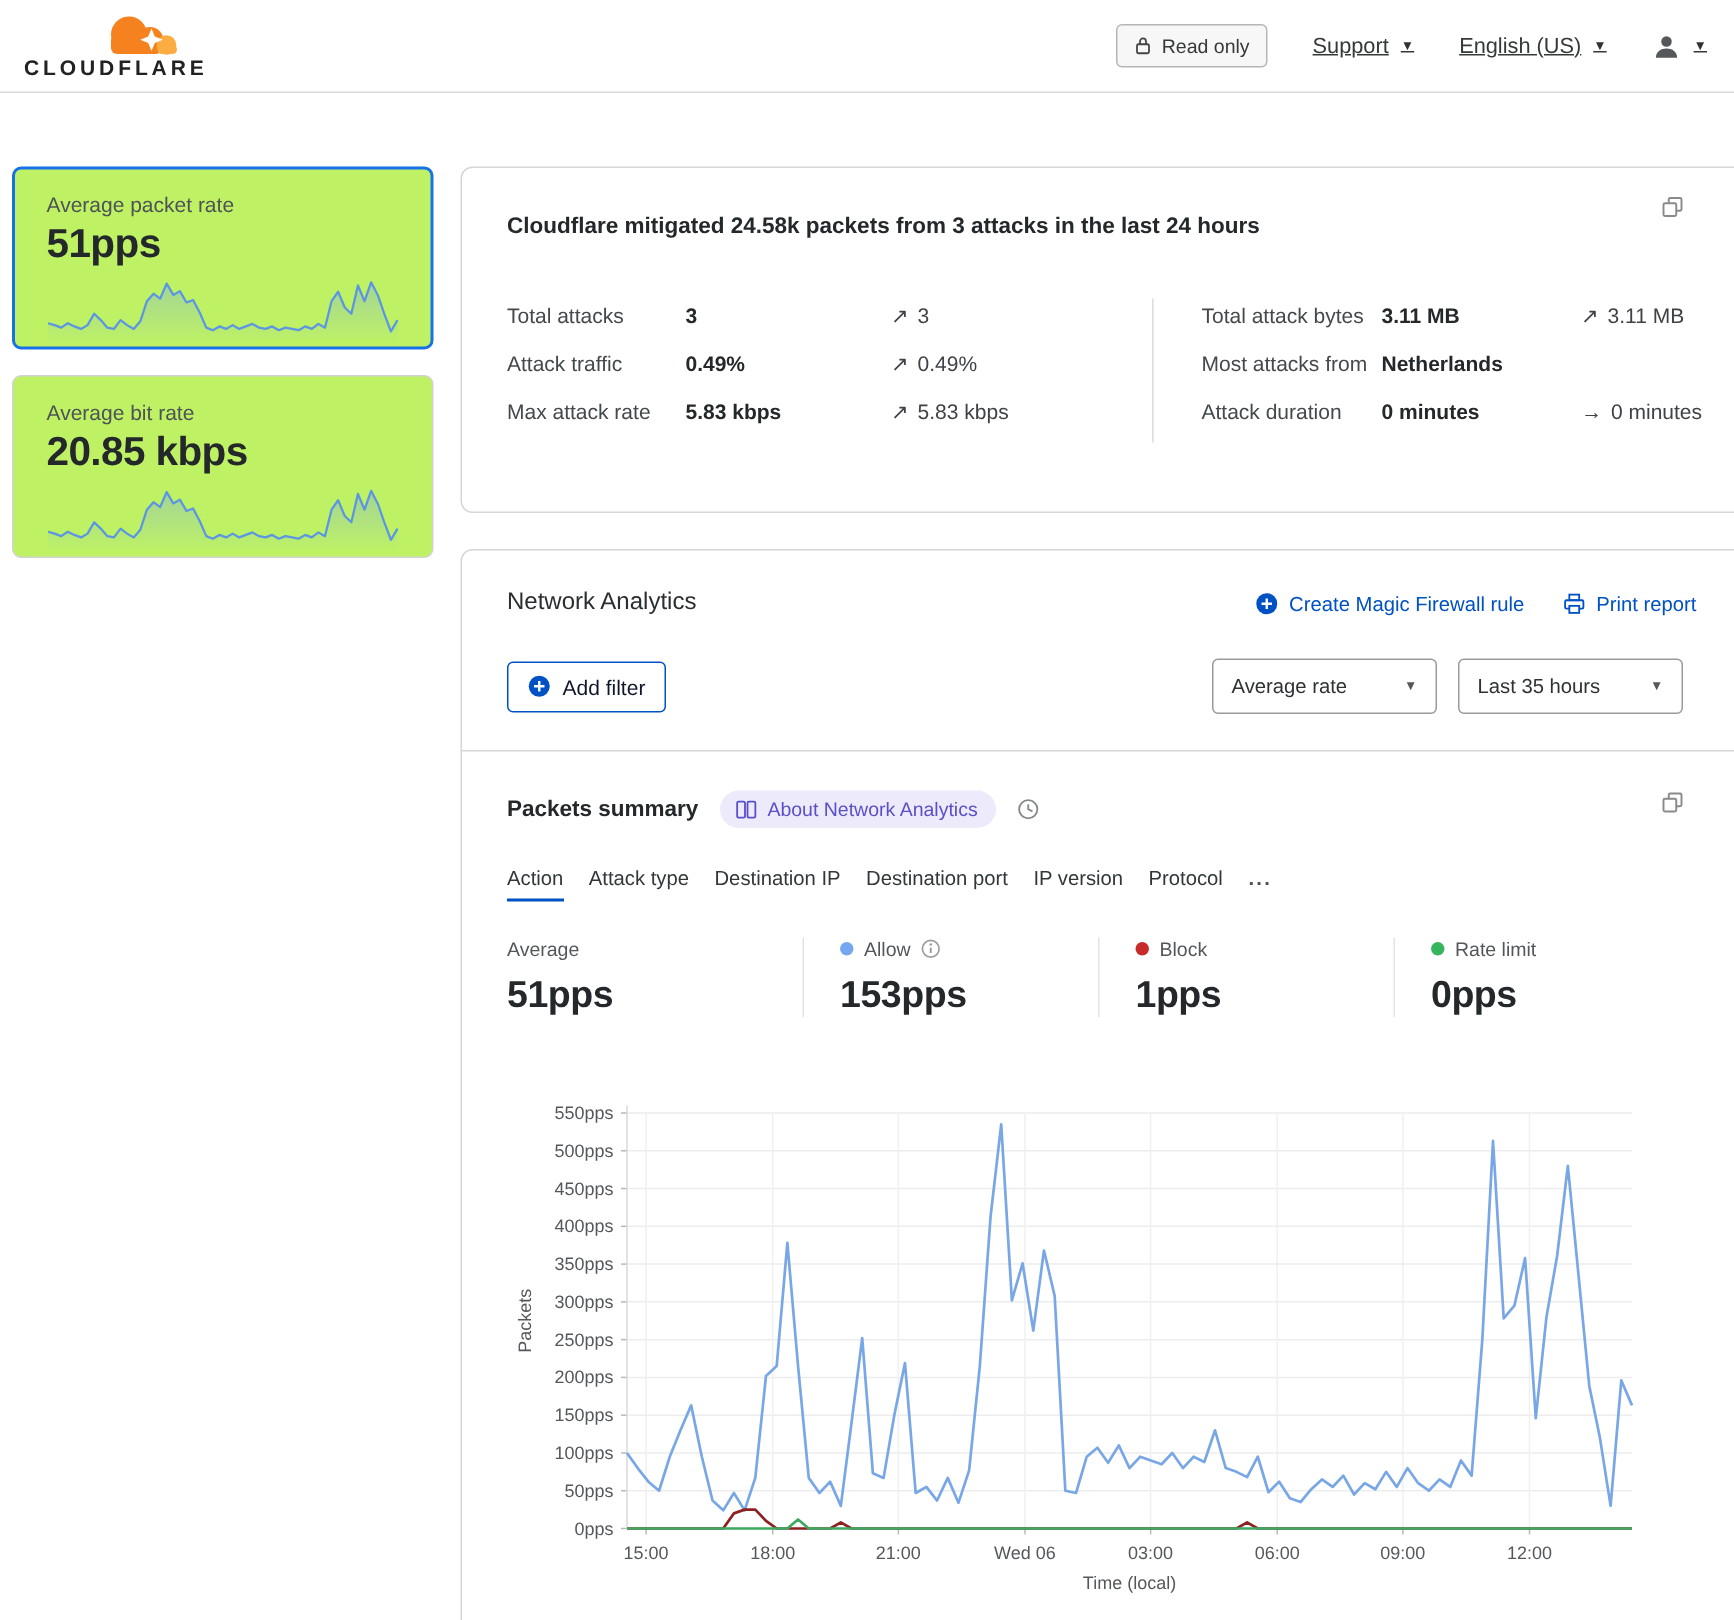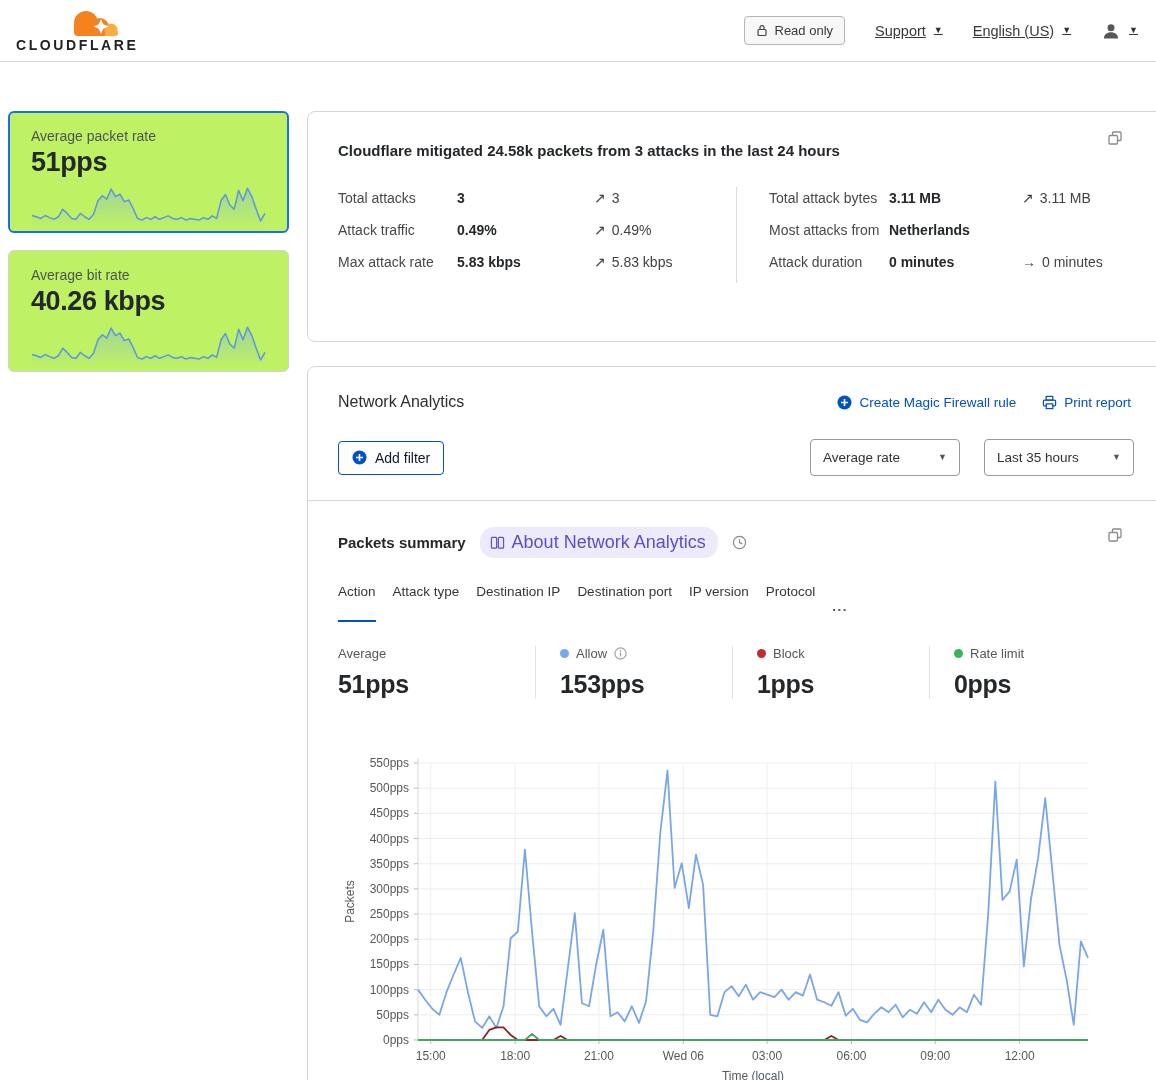--- a/index.html
+++ b/index.html
@@ -38,7 +38,7 @@
   .panel1-title { font-size:15px; font-weight:700; color:#24282b; }
   .copy-btn { position:absolute; top:18px; right:63px; cursor:pointer; }
 
-  .stats-flex { display:flex; margin-top:28px; }
+  .stats-flex { display:flex; margin-top:40px;gap:32px; }
   .stats-col1 { width:398px; flex:none; }
   .stats-col2 { flex:1; border-left:1px solid #dcdcdc; padding-left:32px; }
   .srow { display:grid; grid-template-columns:119px 137px auto; margin-bottom:10px;

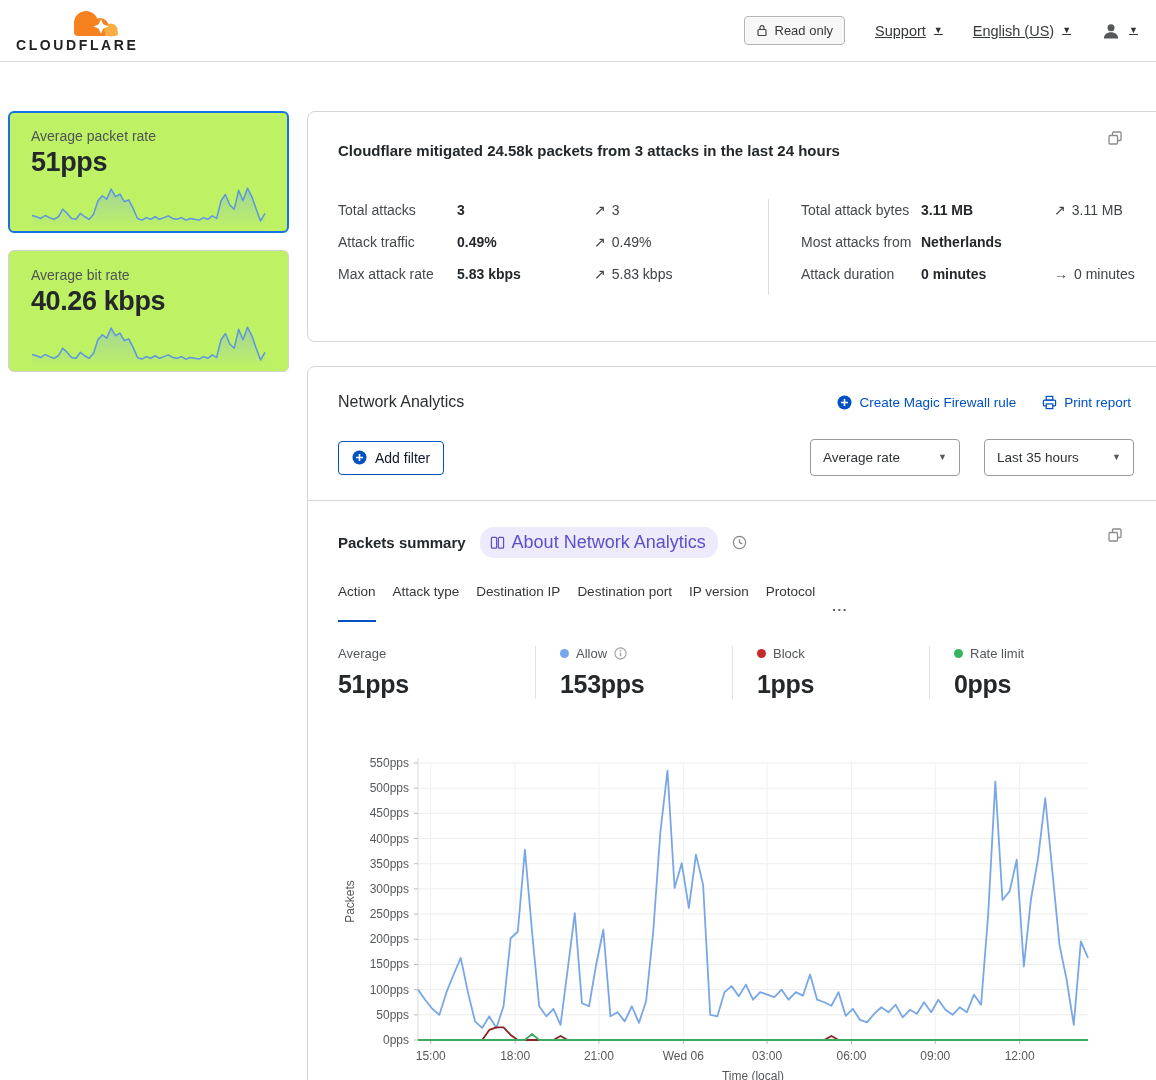--- a/index.html
+++ b/index.html
@@ -159,7 +159,7 @@
     </div>
     <div class="card">
       <div class="card-label">Average bit rate</div>
-      <div class="card-value">40.26 kbps</div>
+      <div class="card-value">20.85 kbps</div>
       <svg class="spark" width="235" height="48">
           <defs>
             <linearGradient id="sg1" x1="0" y1="0" x2="0" y2="1">

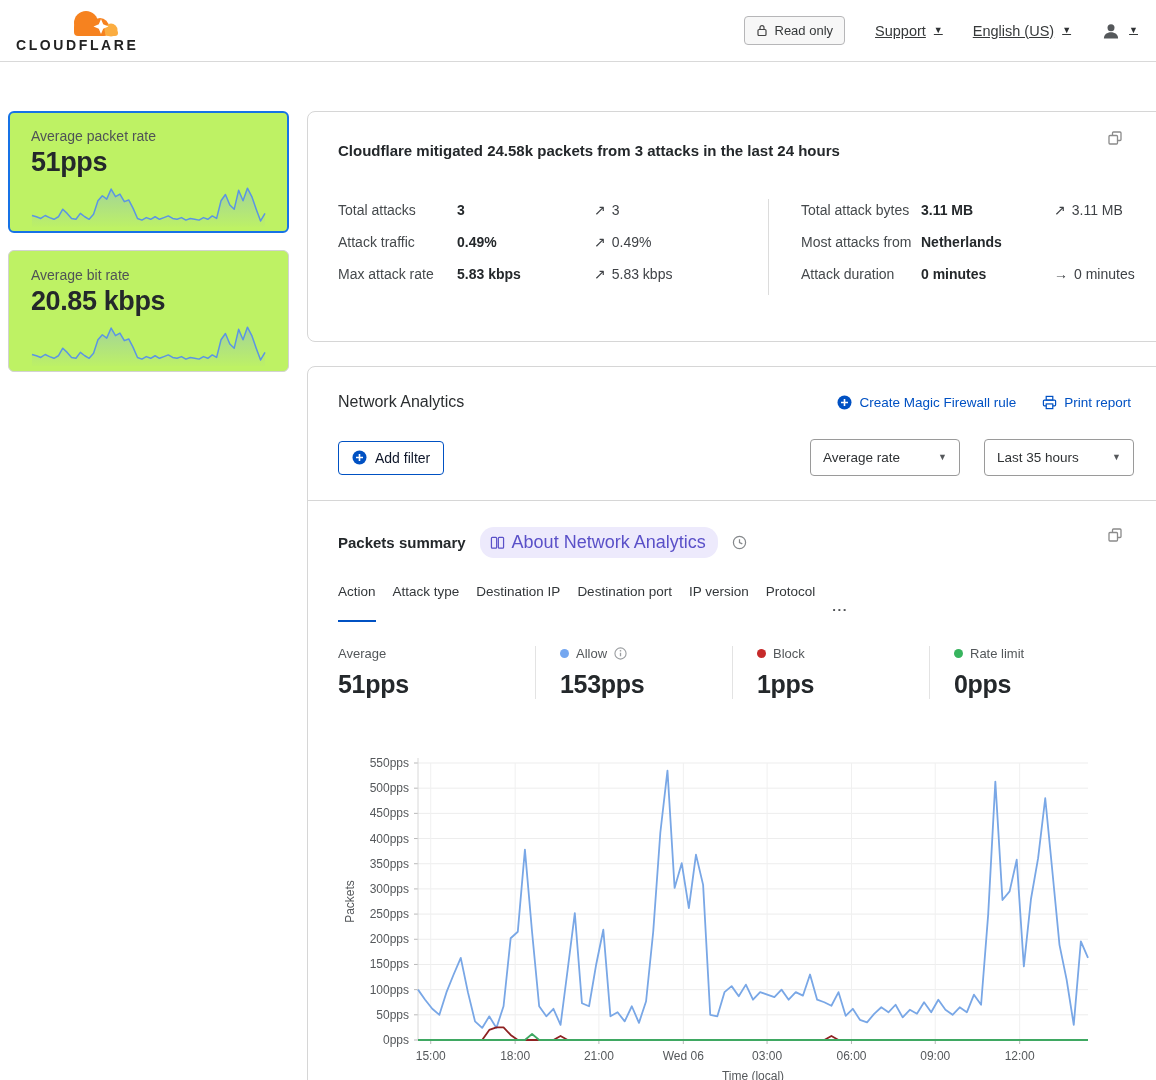--- a/index.html
+++ b/index.html
@@ -59,7 +59,7 @@
   .filter-row { display:flex; justify-content:space-between; align-items:center; margin-top:28px; }
   .add-filter { display:flex; align-items:center; gap:8px; border:1px solid #0051c3;
     color:#0f172a; background:#fff; border-radius:4px; padding:8px 13px; font-size:14px; cursor:pointer; }
-  .selects { display:flex; gap:24px; padding-right:22px; }
+  .selects { display:flex; gap:14px; padding-right:34px; }
   .select { width:150px; height:37px; border:1px solid #9a9a9a; border-radius:4px;
     display:flex; align-items:center; justify-content:space-between; padding:0 12px;
     font-size:13.5px; color:#2f3234; background:#fff; cursor:pointer; }

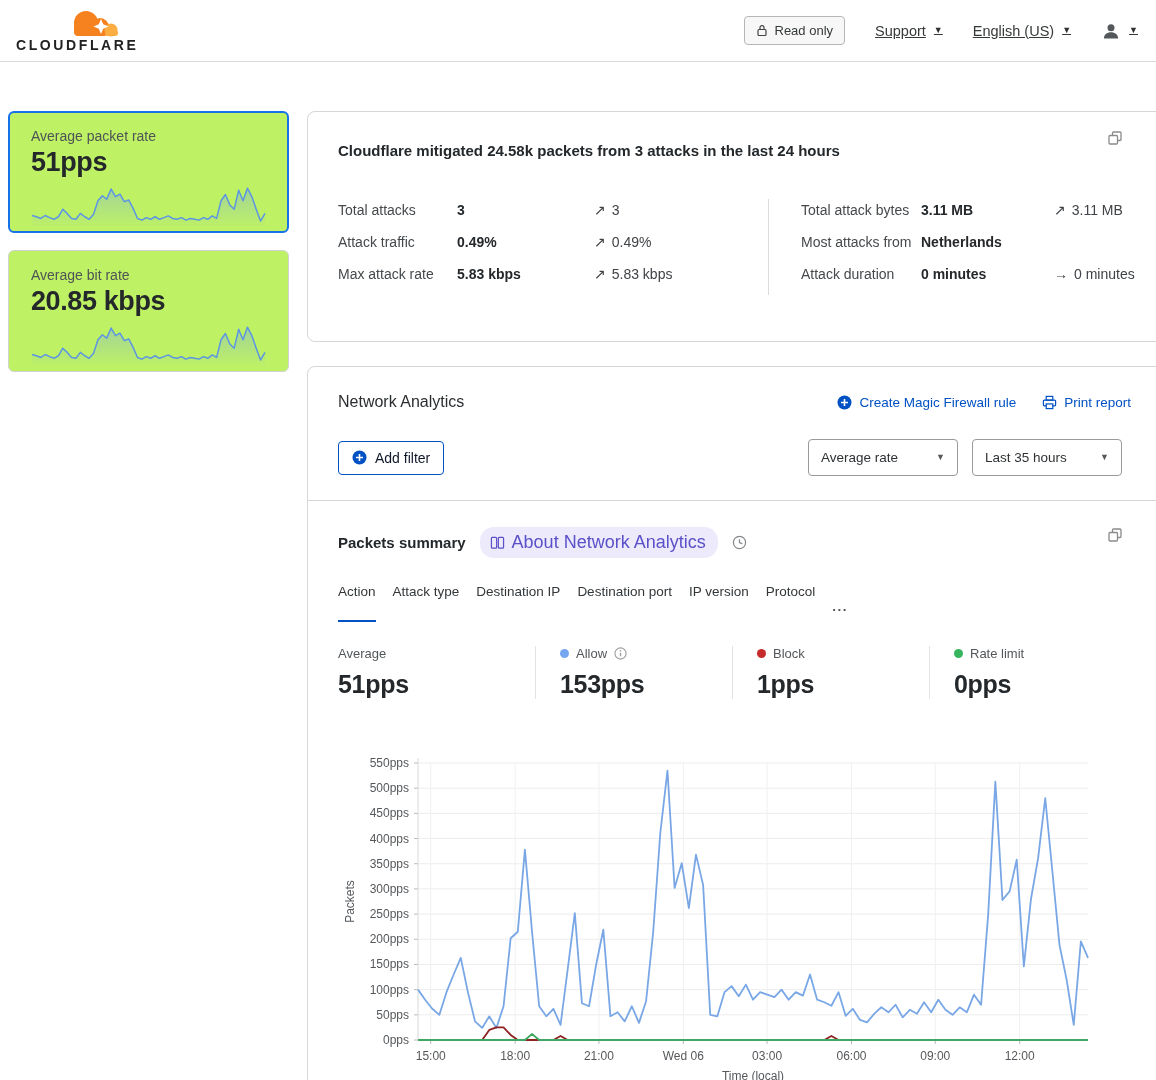--- a/index.html
+++ b/index.html
@@ -69,7 +69,7 @@
   .ps-head { display:flex; align-items:center; gap:14px; }
   .ps-title { font-size:15px; font-weight:700; color:#24282b; }
   .pill { background:#edeafc; color:#5a50c8; border-radius:14px; padding:5px 12px 5px 10px;
-    font-size:18px; display:flex; align-items:center; gap:7px; cursor:pointer; }
+    font-size:13px; display:flex; align-items:center; gap:7px; cursor:pointer; }
   .clock-btn { cursor:pointer; display:flex; }
   .ps-copy { position:absolute; top:26px; right:63px; cursor:pointer; }
 

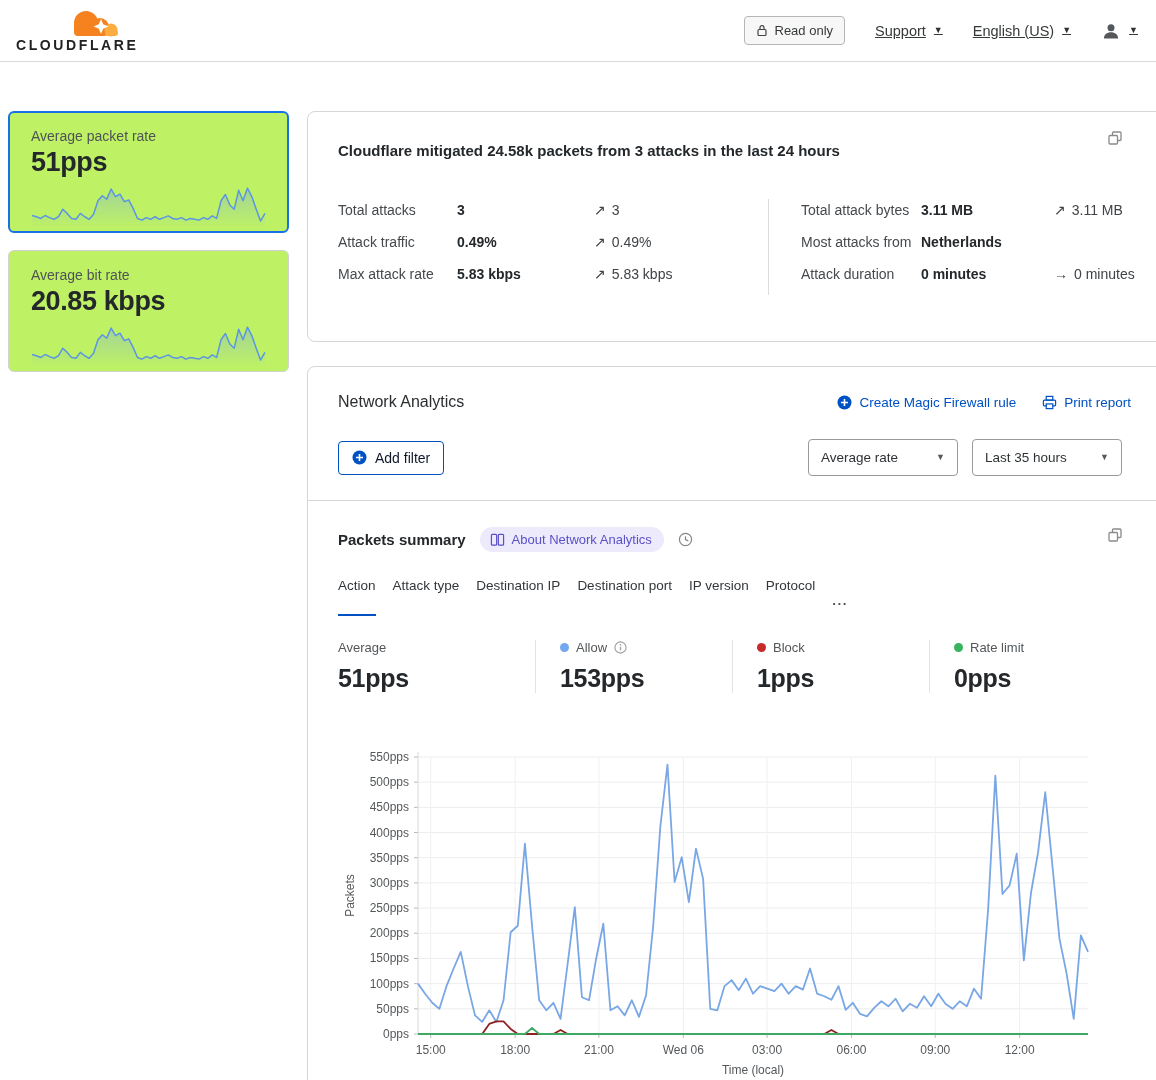--- a/index.html
+++ b/index.html
@@ -74,7 +74,7 @@
   .ps-copy { position:absolute; top:26px; right:63px; cursor:pointer; }
 
   .tabs { display:flex; gap:17px; margin-top:26px; font-size:13.5px; color:#33373a; align-items:flex-end; }
-  .tab { padding-bottom:21px; border-bottom:2px solid transparent; cursor:pointer; }
+  .tab { padding-bottom:6px; border-bottom:2px solid transparent; cursor:pointer; }
   .tab.active { border-bottom-color:#0051c3; }
   .tab-more { font-weight:700; color:#4e5154; letter-spacing:1.5px; padding-bottom:8px; cursor:pointer; }
 

